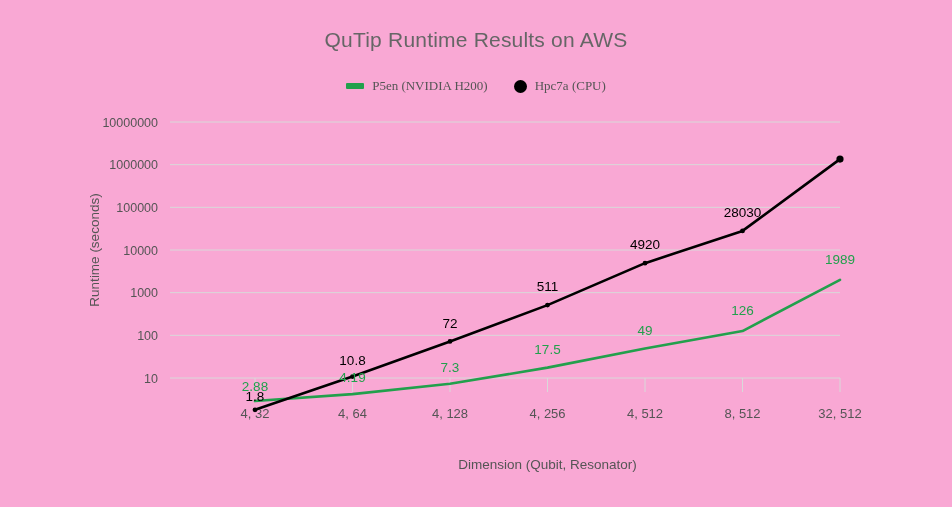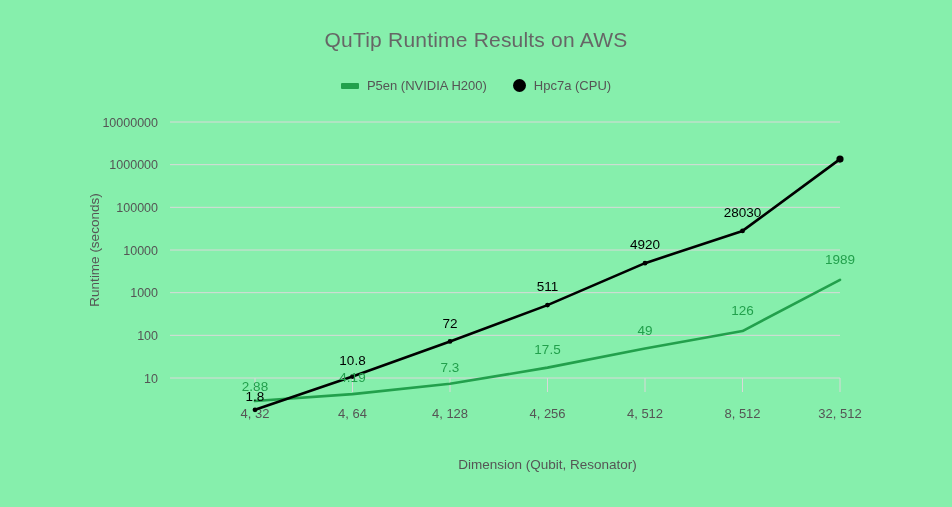--- a/index.html
+++ b/index.html
@@ -17,7 +17,7 @@
     position: relative;
     width: 952px;
     height: 507px;
-    background: #86efac;
+    background: #f9a8d4;
   }
   .chart-title {
     position: absolute;

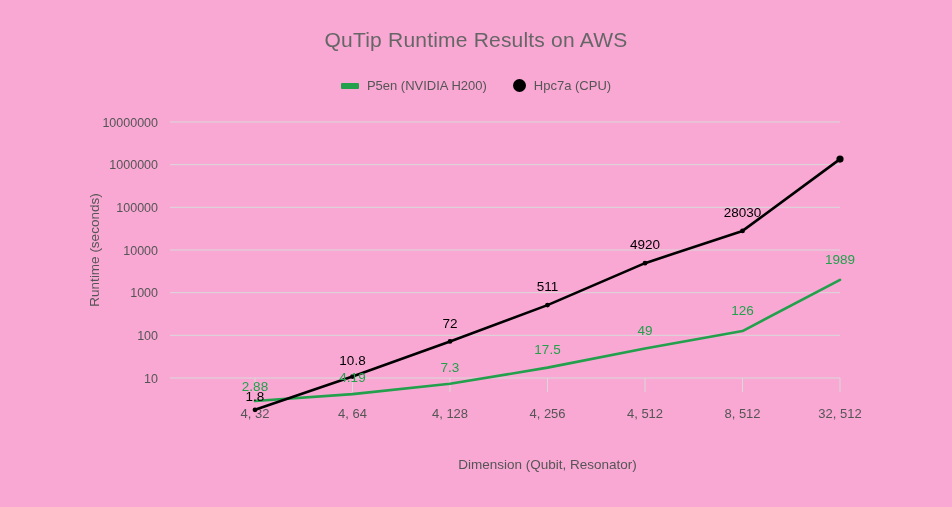--- a/index.html
+++ b/index.html
@@ -45,6 +45,7 @@
     gap: 8px;
     font-size: 13px;
     color: #555555;
+    font-family: Liberation Serif, serif;
   }
   .legend-swatch-line {
     display: inline-block;

